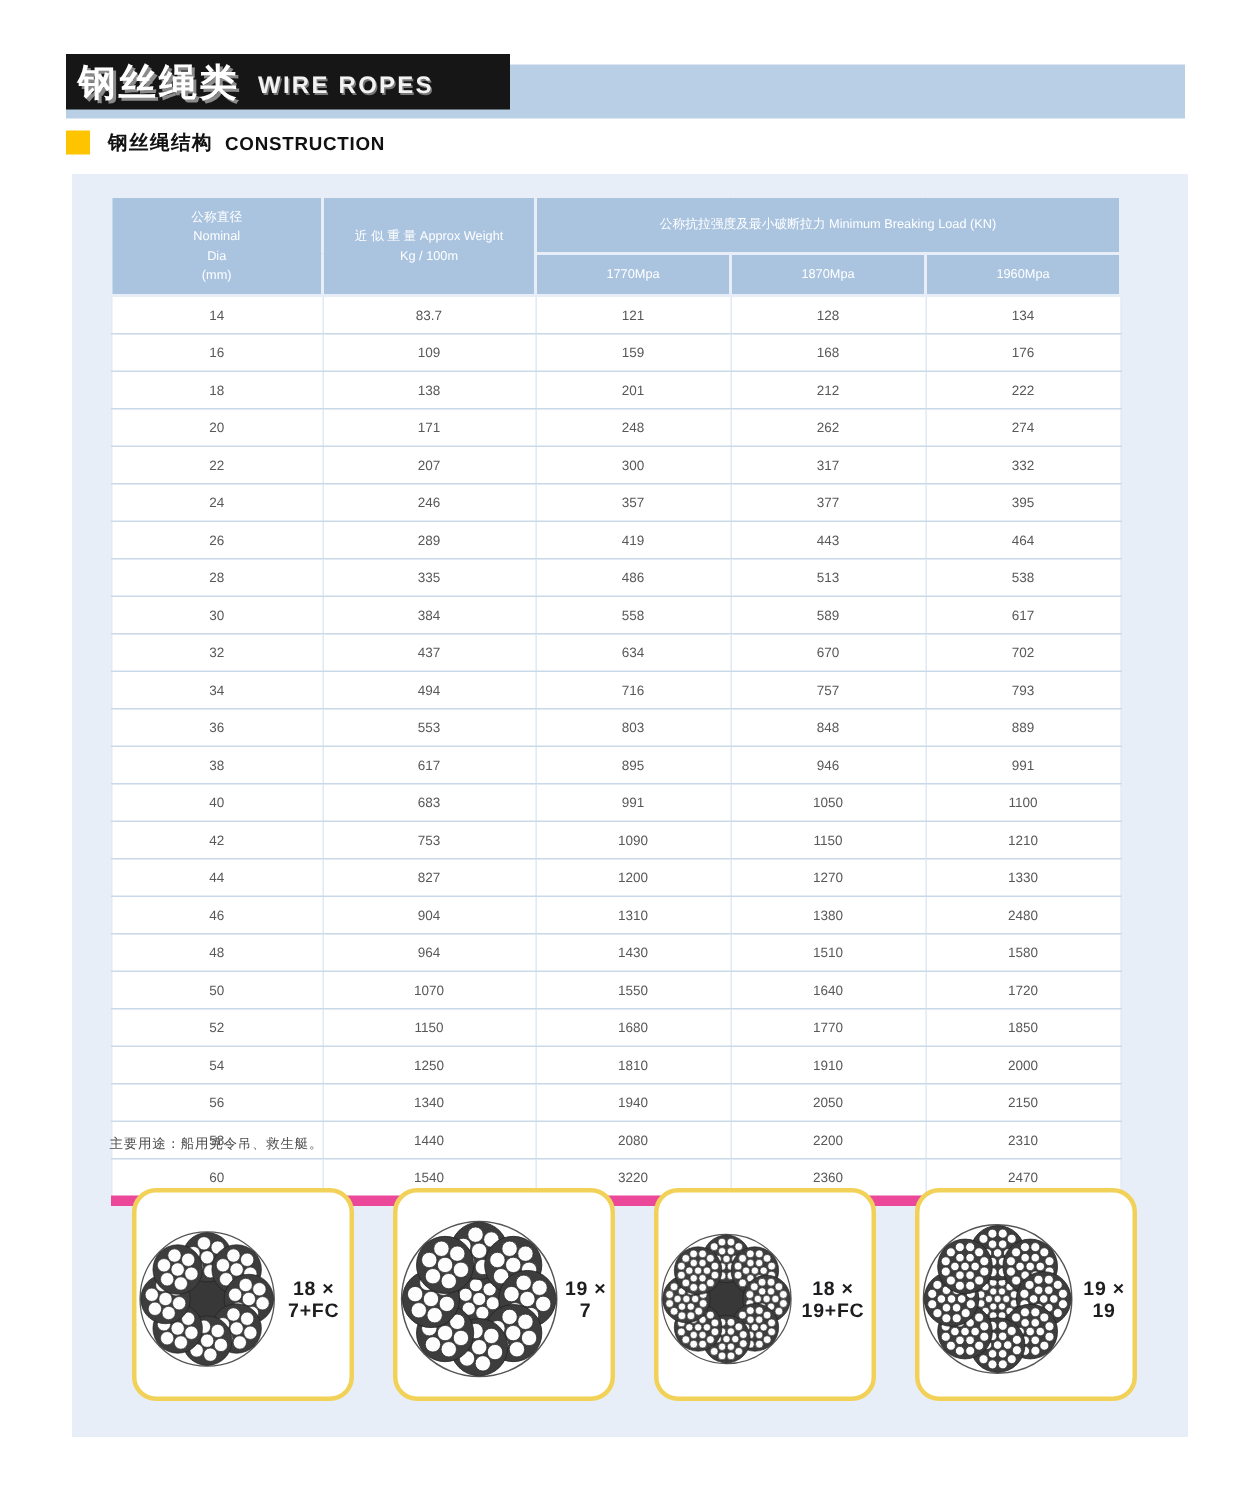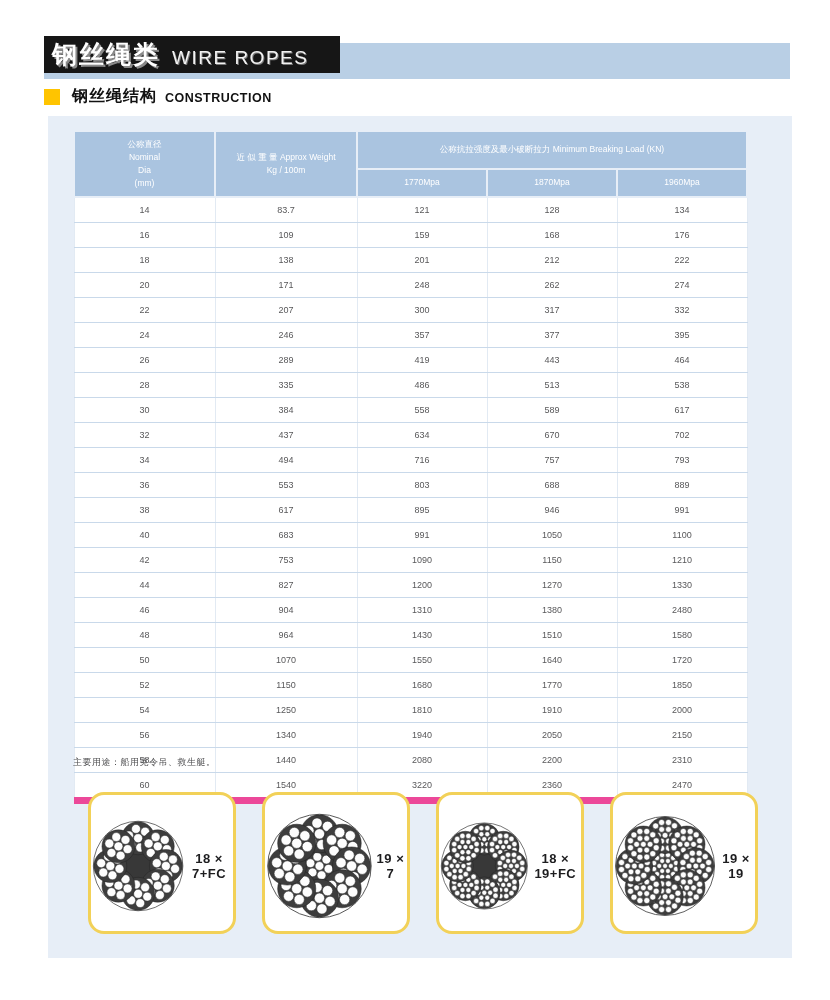--- a/index.html
+++ b/index.html
@@ -11,7 +11,7 @@
     display:flex;align-items:center;padding-left:8px;box-sizing:border-box;}
   .title-zh{color:#ffffff;font-size:25px;font-weight:bold;letter-spacing:2px;
     text-shadow:2px 2px 0 #8a8a8a;margin-right:12px;white-space:nowrap;}
-  .title-en{color:#f2f2f2;font-size:19px;font-weight:normal;letter-spacing:1.5px;
+  .title-en{color:#f2f2f2;font-size:16px;font-weight:bold;letter-spacing:1.5px;
     text-shadow:1px 1px 0 #777;white-space:nowrap;margin-top:6px;}
 
   

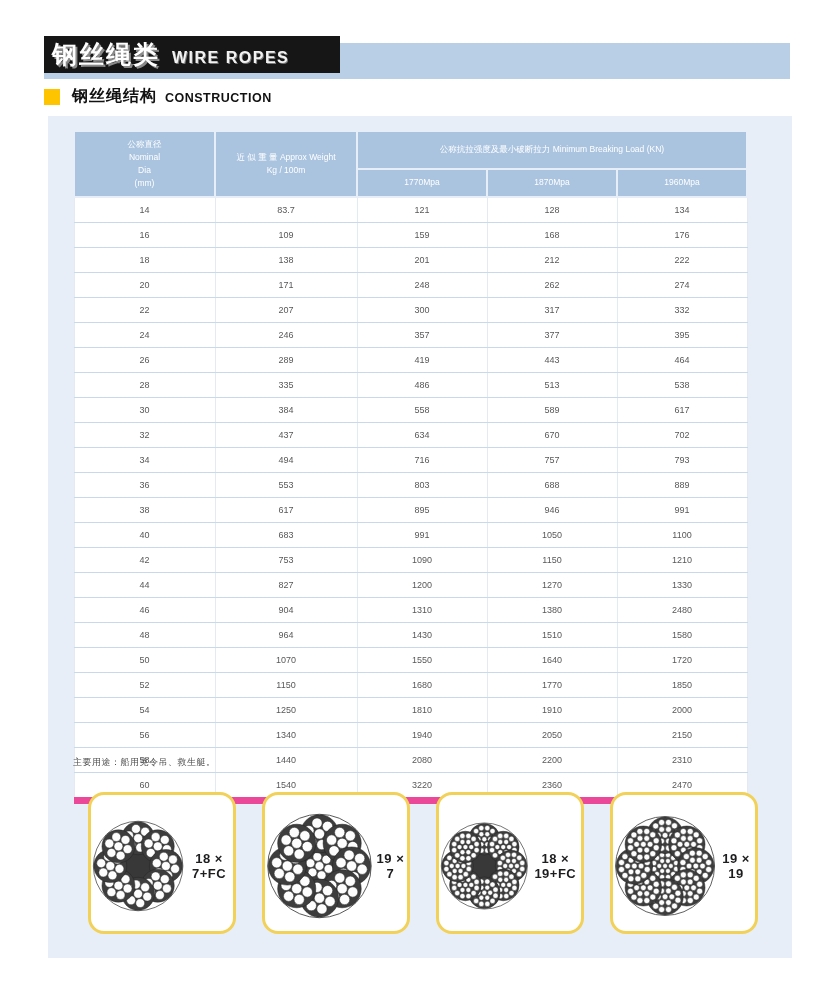--- a/index.html
+++ b/index.html
@@ -17,7 +17,7 @@
   
   .section-heading{position:absolute;left:44px;top:86px;display:flex;align-items:center;}
   .bullet{width:16px;height:16px;background:#ffc400;display:inline-block;margin-right:12px;}
-  .heading-zh{font-size:16px;font-weight:bold;color:#111;letter-spacing:1px;margin-right:8px;}
+  .heading-zh{font-size:13px;font-weight:bold;color:#111;letter-spacing:1px;margin-right:8px;}
   .heading-en{font-size:12.5px;font-weight:bold;color:#111;letter-spacing:0.5px;margin-top:2px;}
 
   

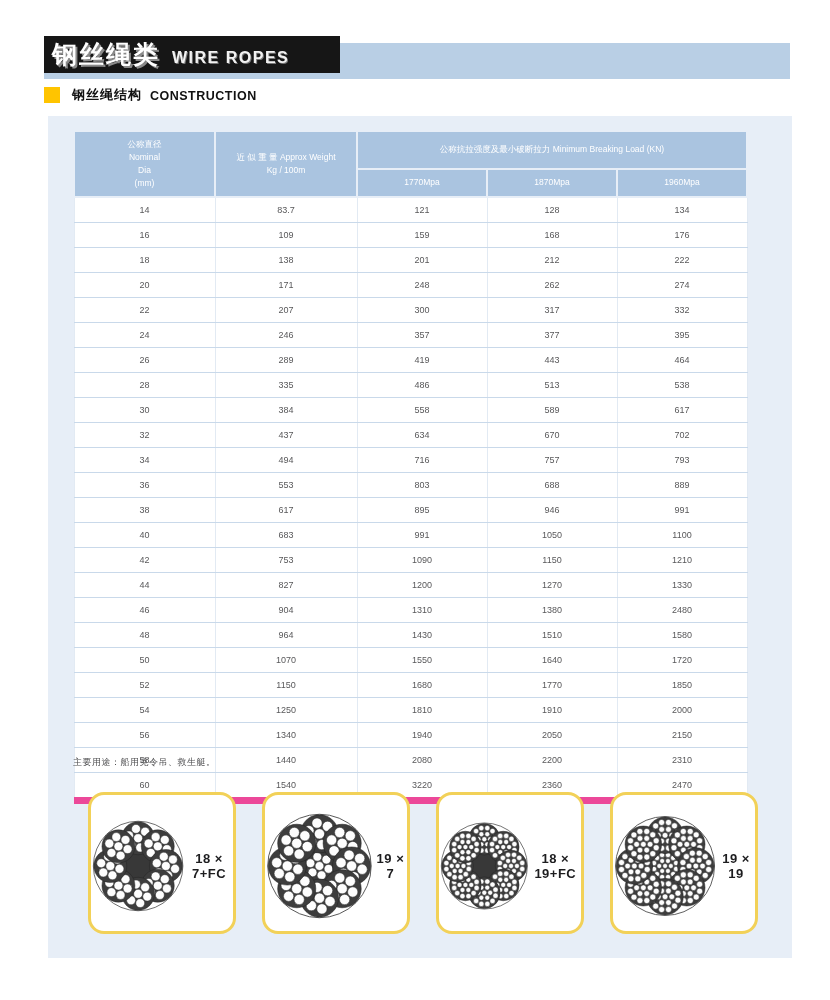--- a/index.html
+++ b/index.html
@@ -160,7 +160,7 @@
           <td>36</td>
           <td>553</td>
           <td>803</td>
-          <td>688</td>
+          <td>848</td>
           <td>889</td>
         </tr>
         <tr>

